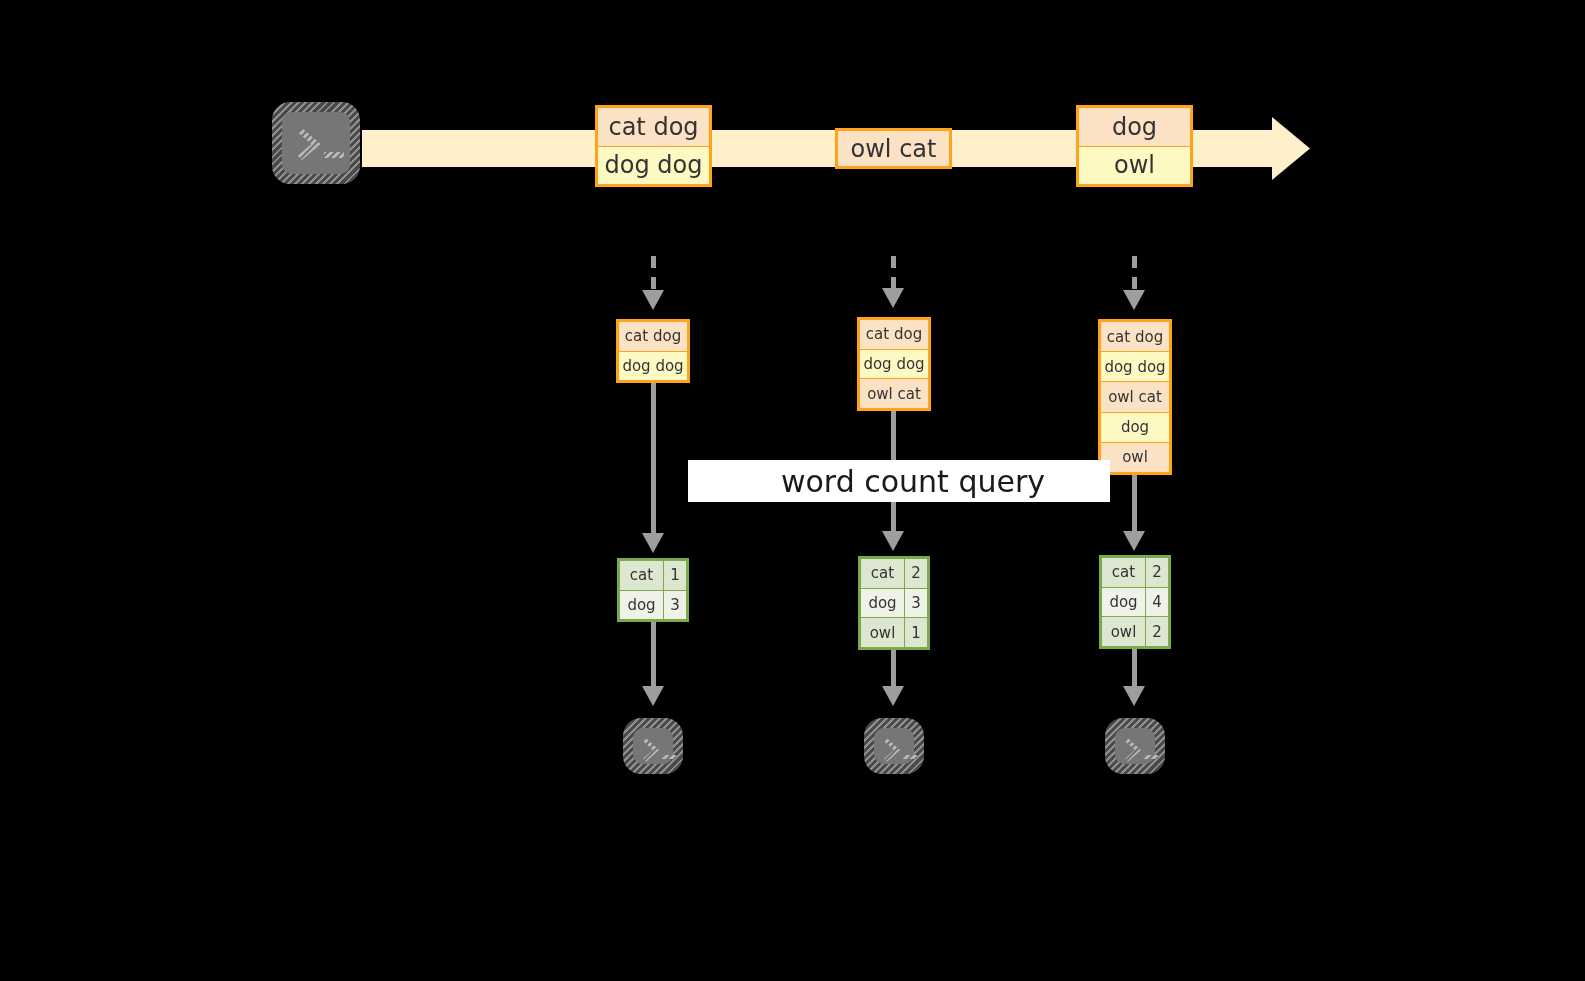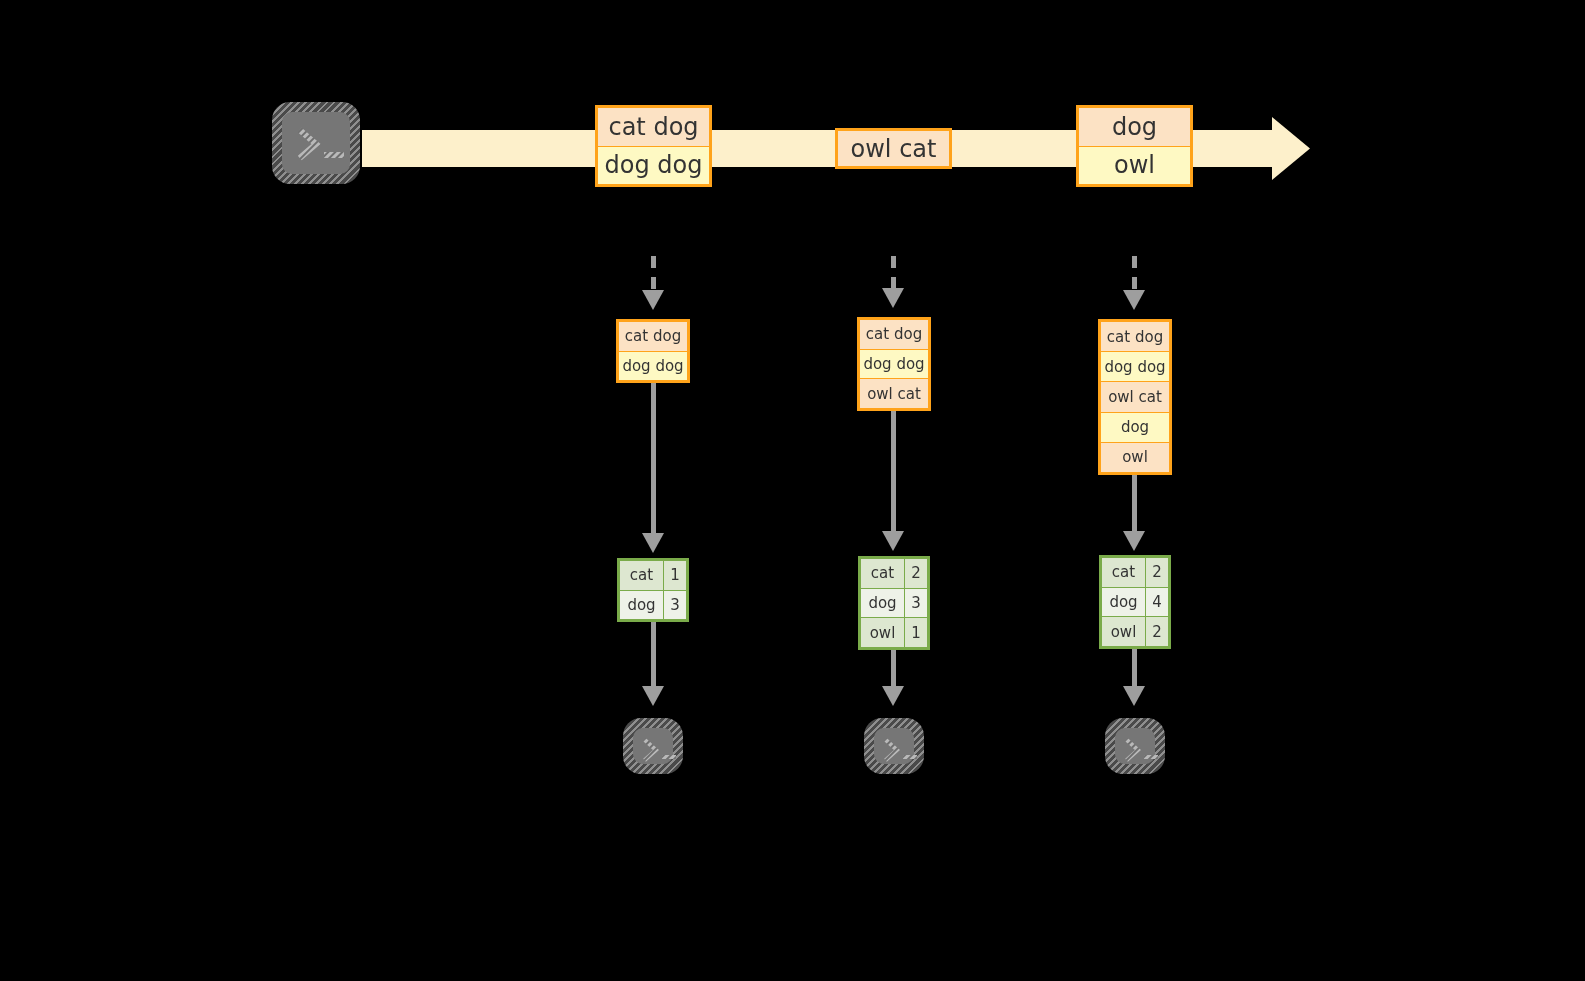--- a/index.html
+++ b/index.html
@@ -280,6 +280,9 @@
     </svg>
   </div>
 
+  <div class="wband" style="left:688px; top:460px; width:422px; height:42px;">
+    <span>word count query</span>
+  </div>
 
 </div>
 

